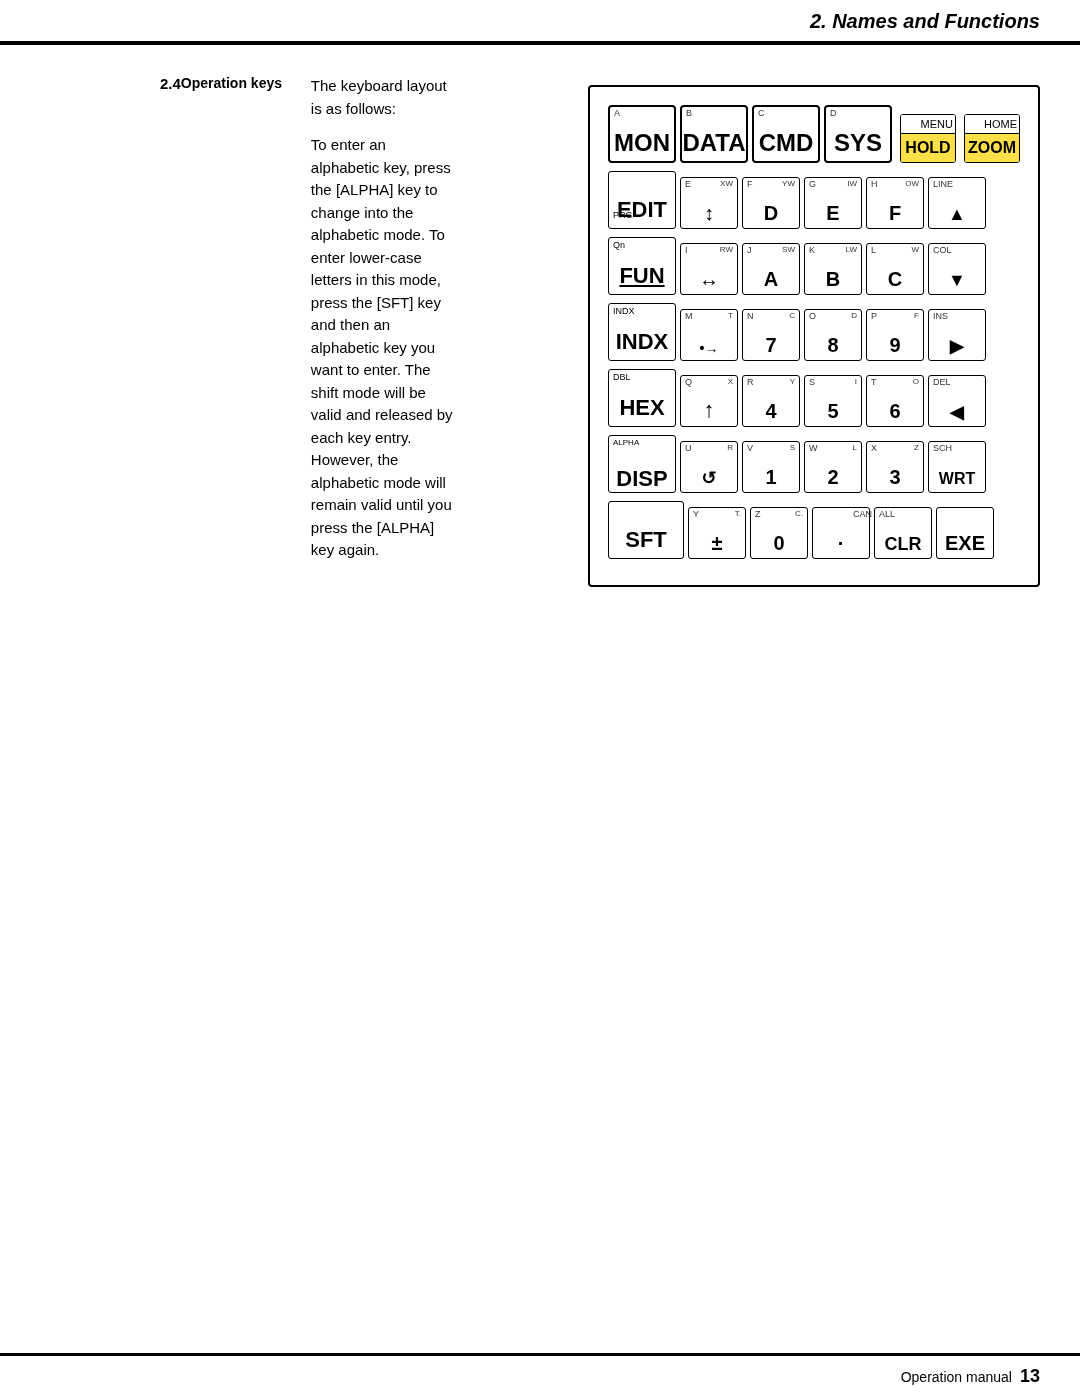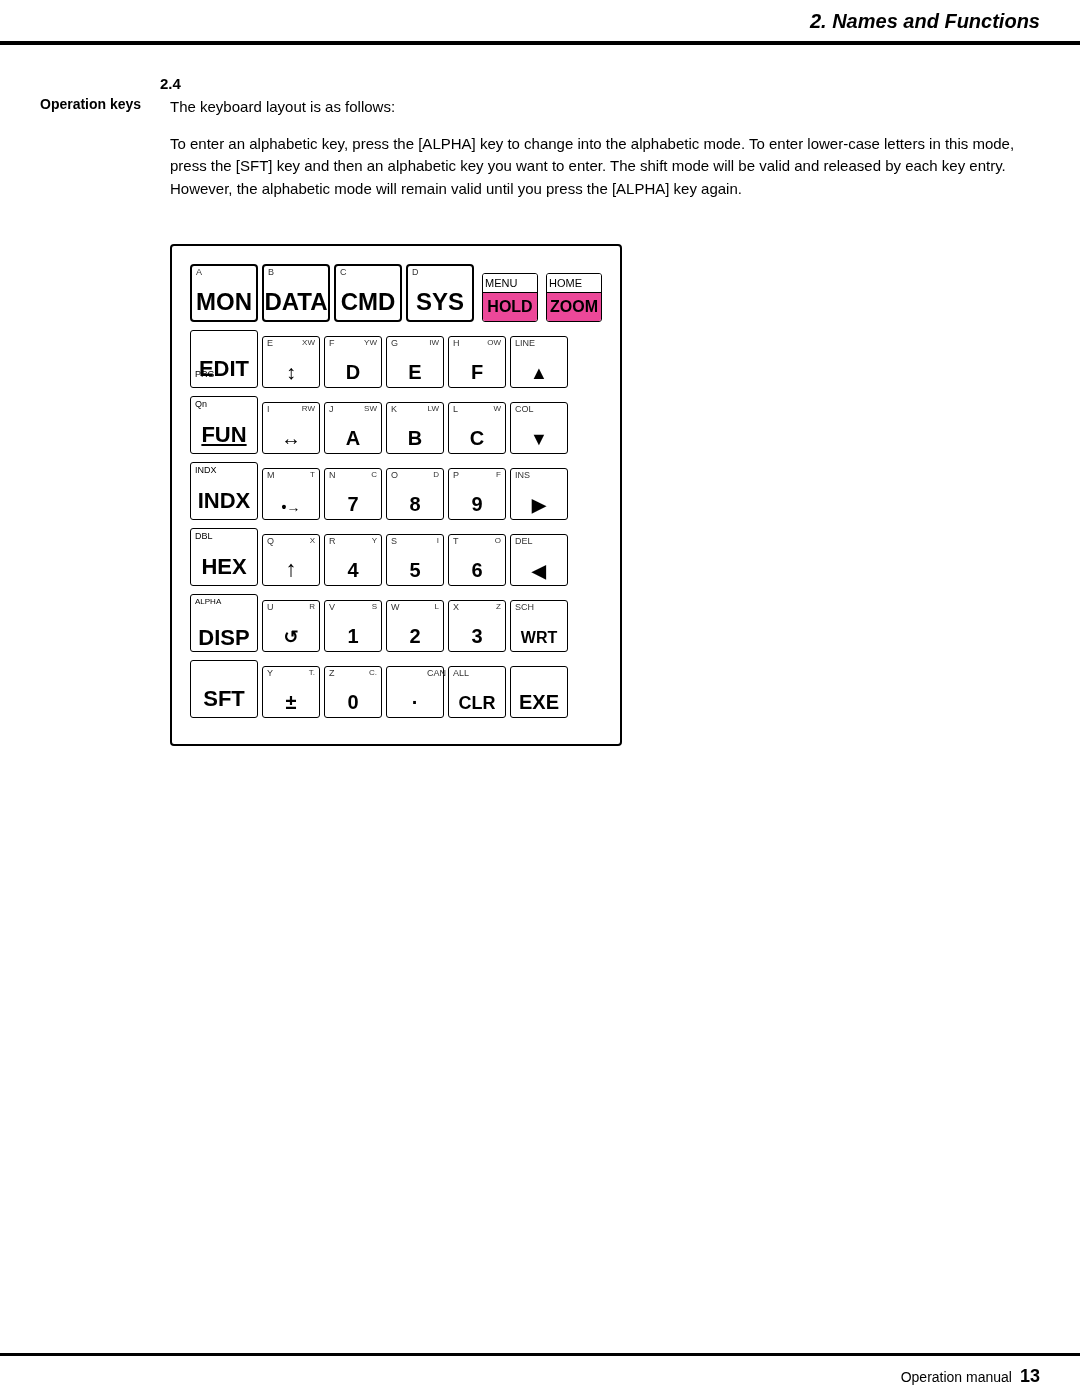--- a/index.html
+++ b/index.html
@@ -33,7 +33,7 @@
     .content {
       padding: 30px 40px 40px 40px;
       display: flex;
-      flex-direction: column;
+      flex-direction: row;
     }
 
     .section-number {

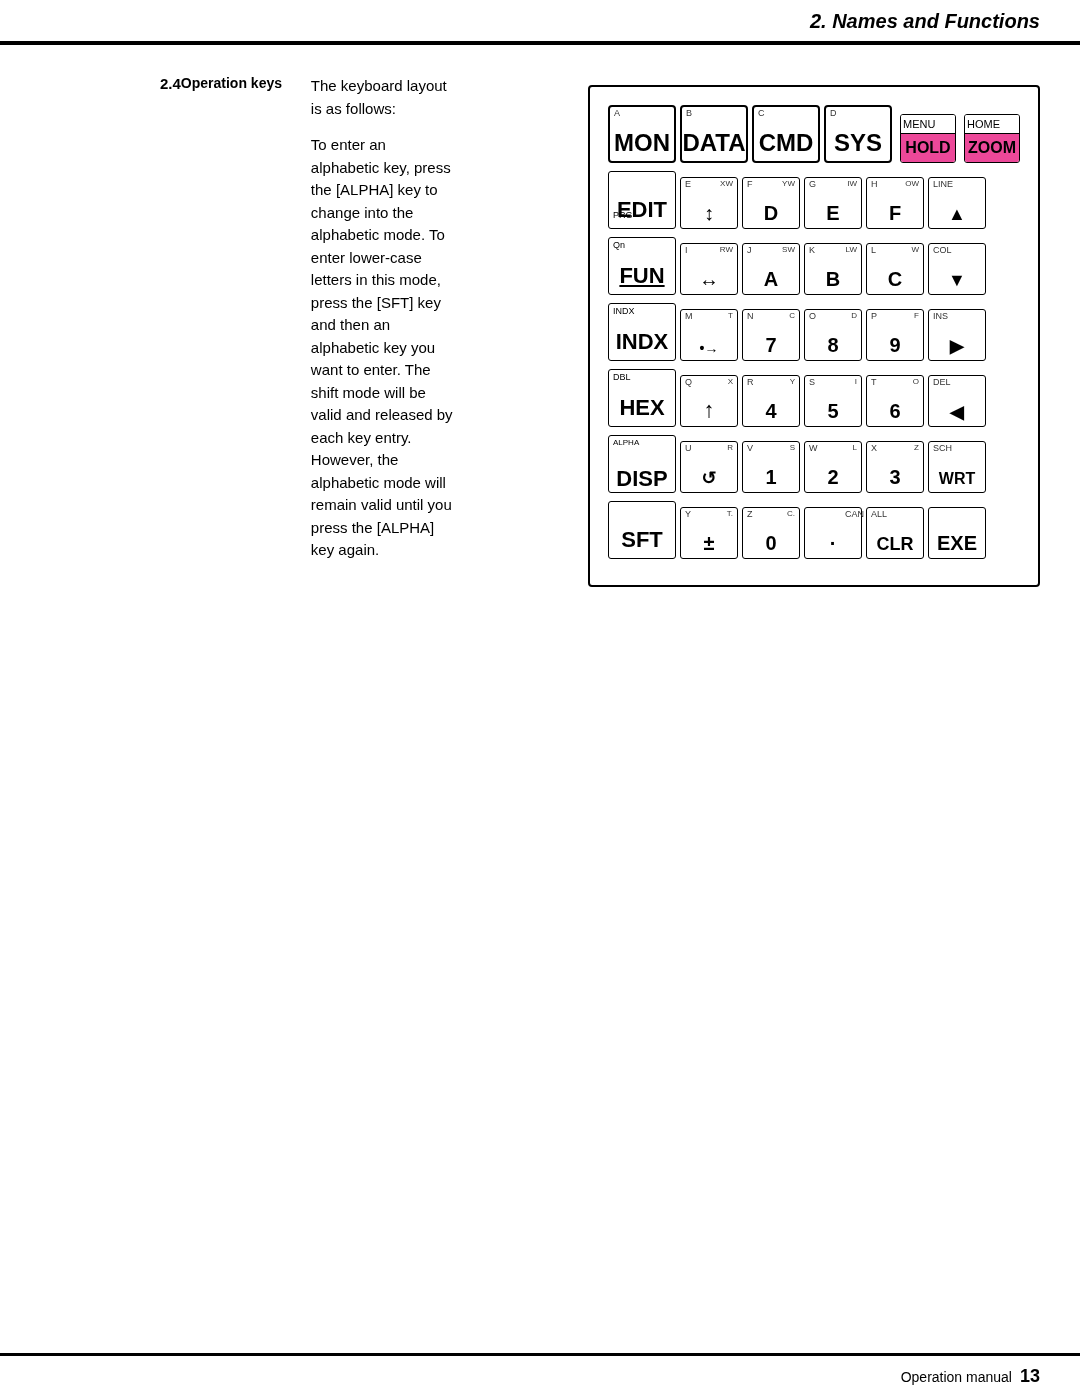--- a/index.html
+++ b/index.html
@@ -164,7 +164,7 @@
 
     .key-double-top {
       border-bottom: 1px solid #000;
-      text-align: left;
+      text-align: right;
       font-size: 11px;
       font-family: Arial, sans-serif;
       padding: 3px 2px;

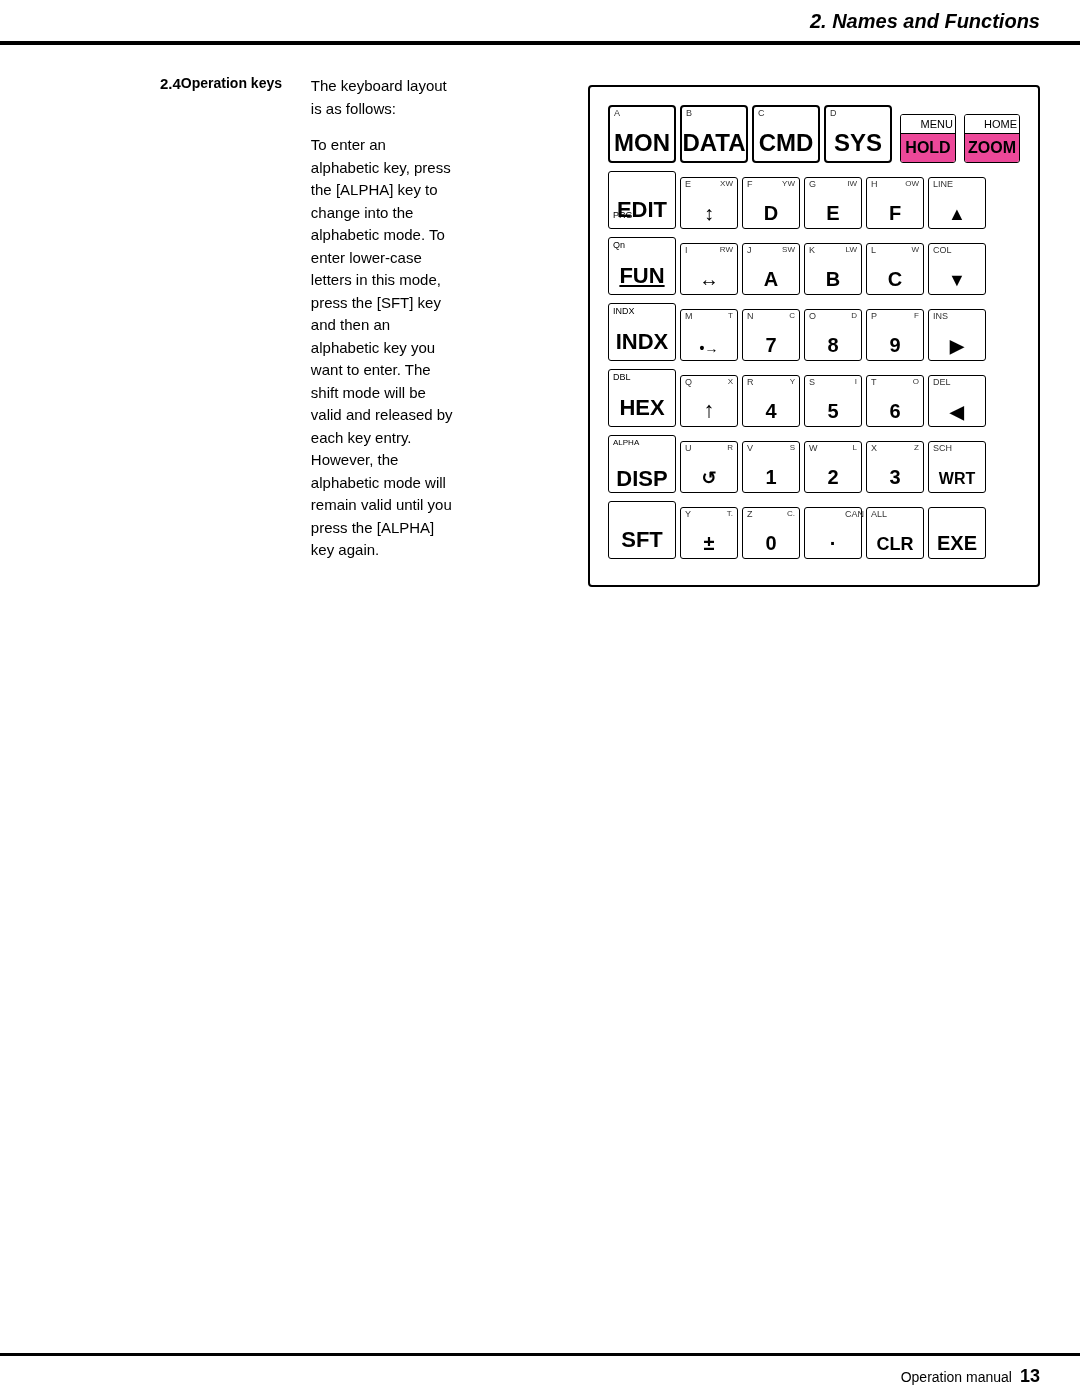--- a/index.html
+++ b/index.html
@@ -177,7 +177,7 @@
       font-family: Arial, sans-serif;
       font-weight: bold;
       padding: 5px 2px;
-      background: #ec4899;
+      background: #fde047;
     }
 
     

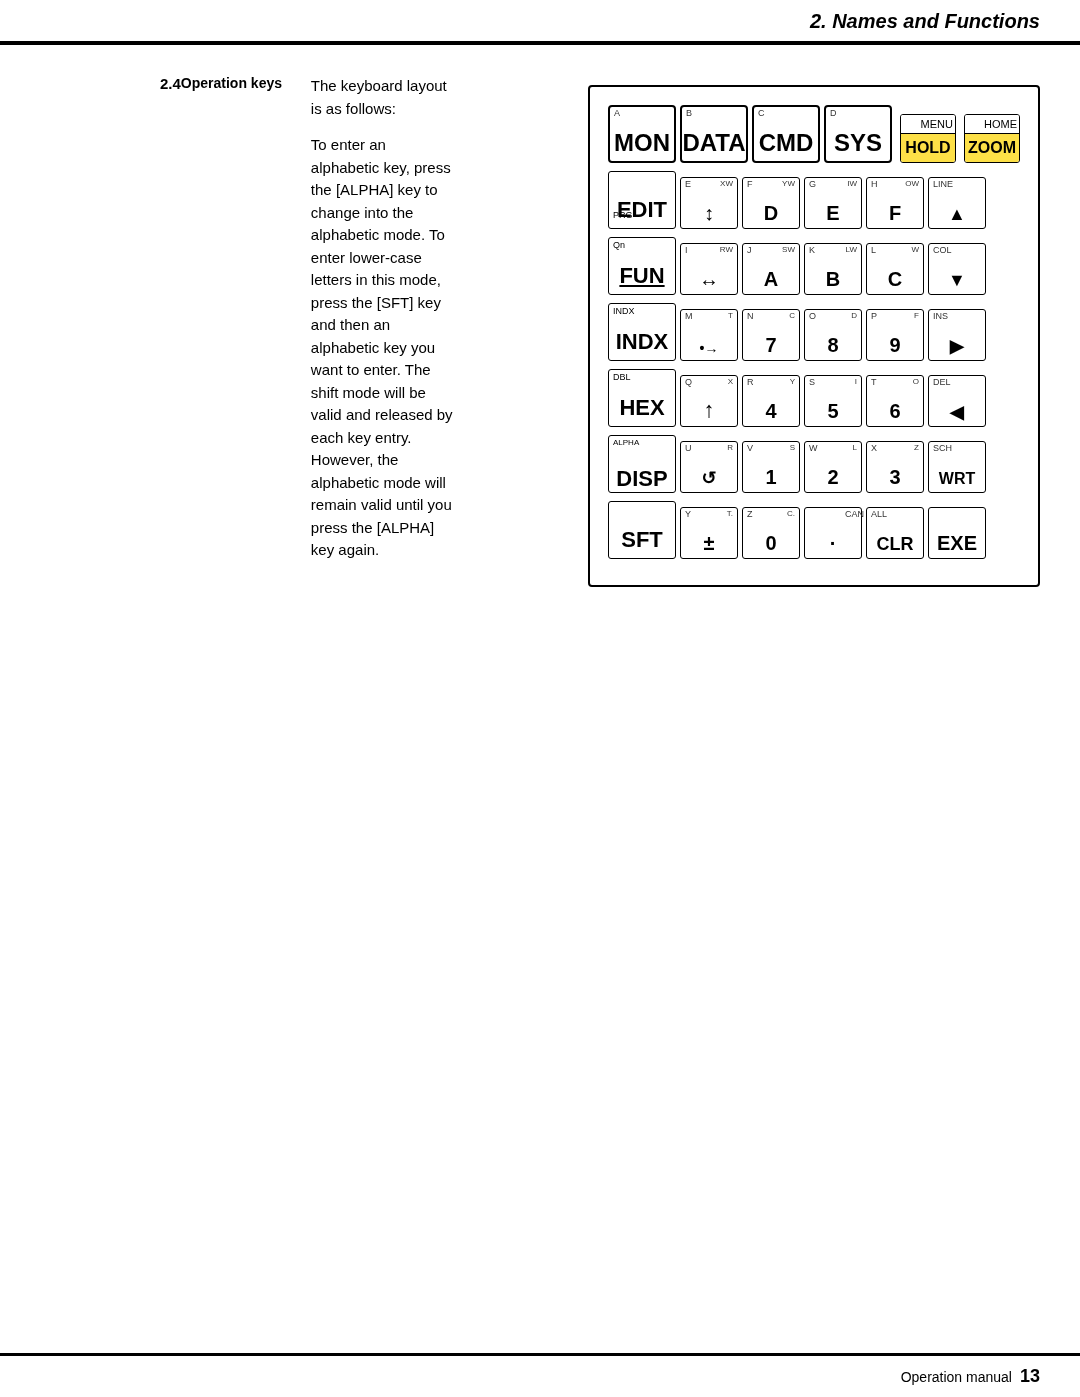--- a/index.html
+++ b/index.html
@@ -448,7 +448,7 @@
 
       
       <div class="key-row">
-        <div style="display:flex;flex-direction:column;align-items:center;border:1px solid #000;border-radius:3px;width:68px;height:58px;position:relative;justify-content:flex-end;">
+        <div style="display:flex;flex-direction:column;align-items:center;border:1px solid #000;border-radius:3px;width:76px;height:58px;position:relative;justify-content:flex-end;">
           <span style="font-size:22px;font-weight:bold;font-family:Arial,sans-serif;margin-bottom:5px;">SFT</span>
         </div>
 

